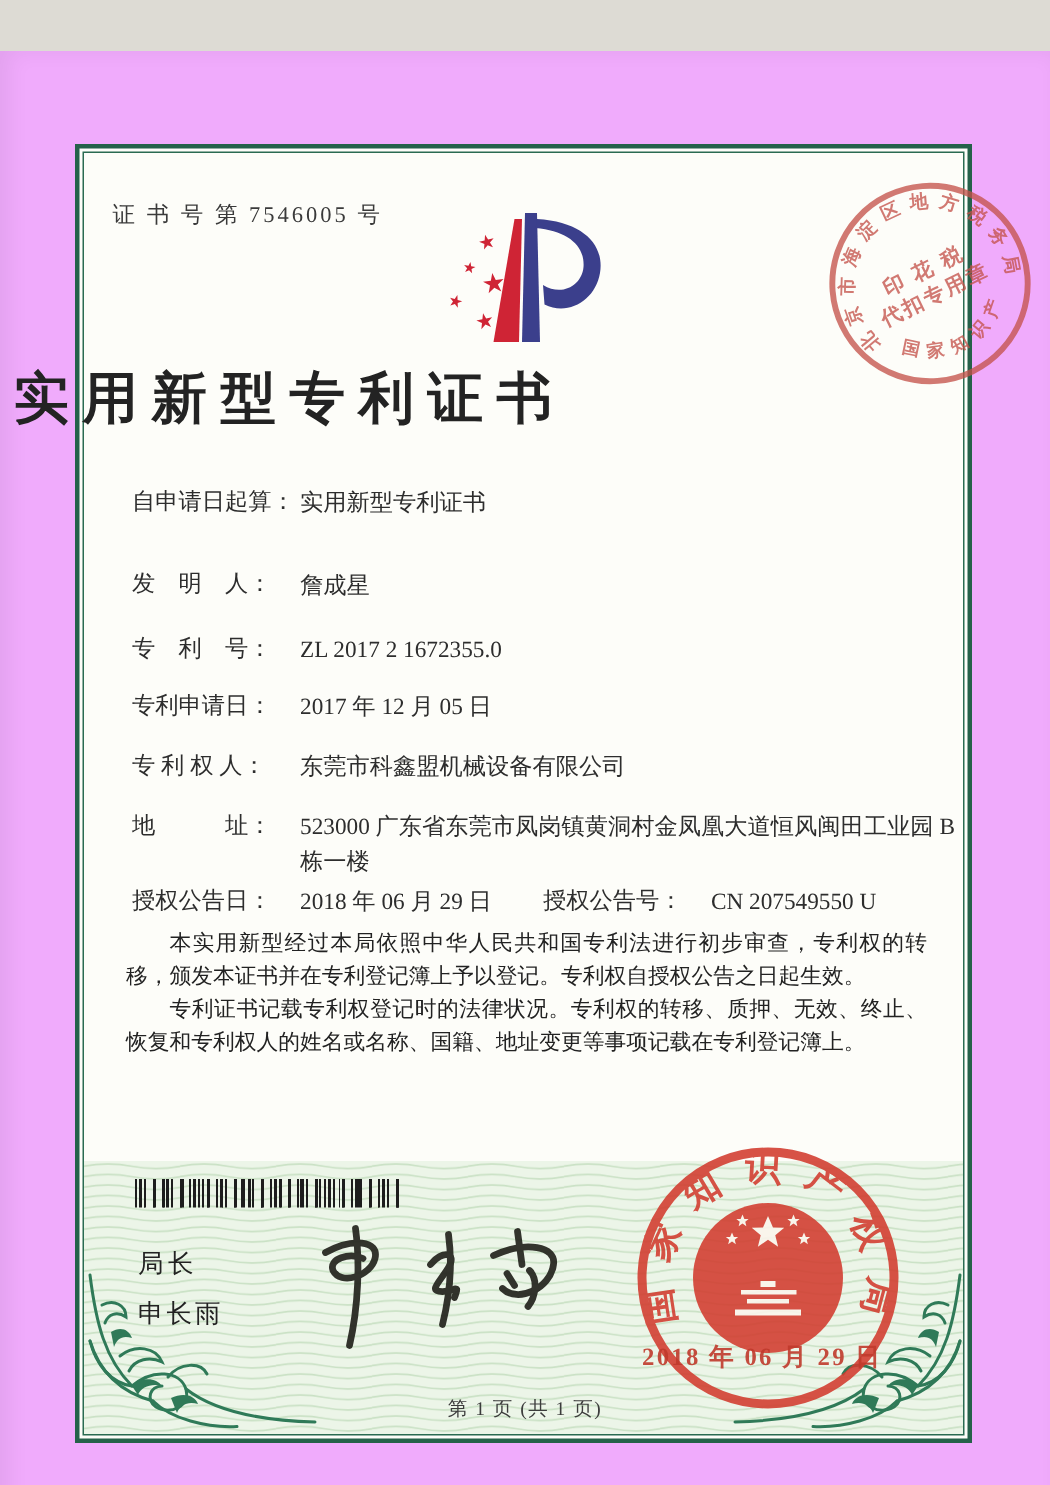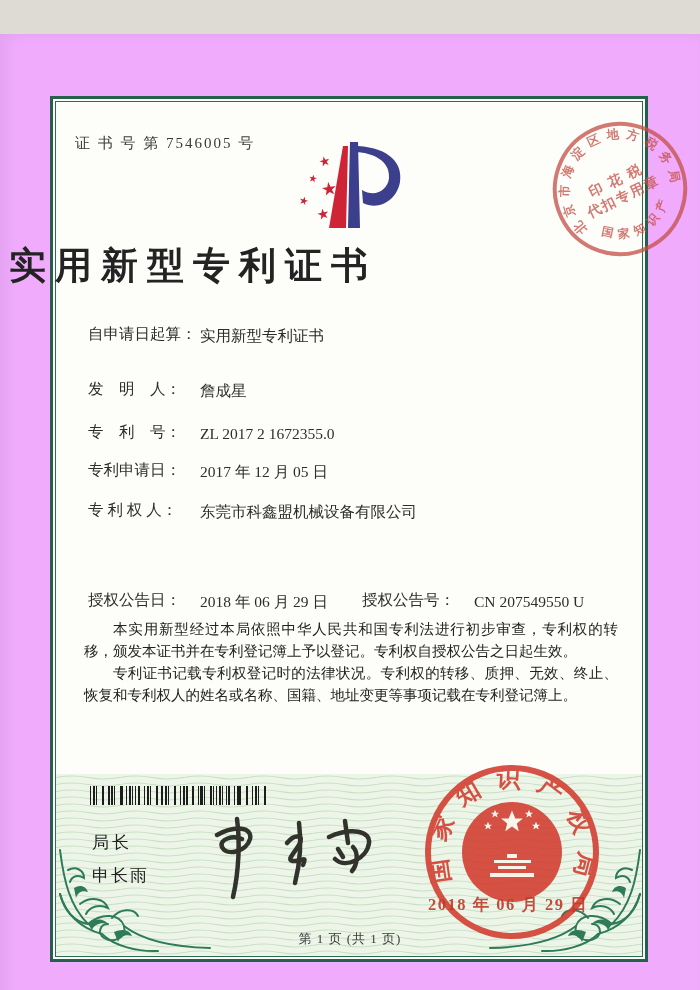--- a/index.html
+++ b/index.html
@@ -160,6 +160,10 @@
   <div class="field abs-z" style="top:466px">
     <span class="lab">专 利 权 人：</span>
     <span class="val">东莞市科鑫盟机械设备有限公司</span>
+  </div>
+  <div class="field addr abs-z" style="top:506px">
+    <span class="lab">地　　　址：</span>
+    <span class="val">523000 广东省东莞市凤岗镇黄洞村金凤凰大道恒风闽田工业园 B 栋一楼</span>
   </div>
   <div class="field abs-z" style="top:556px">
     <span class="lab">授权公告日：</span>

